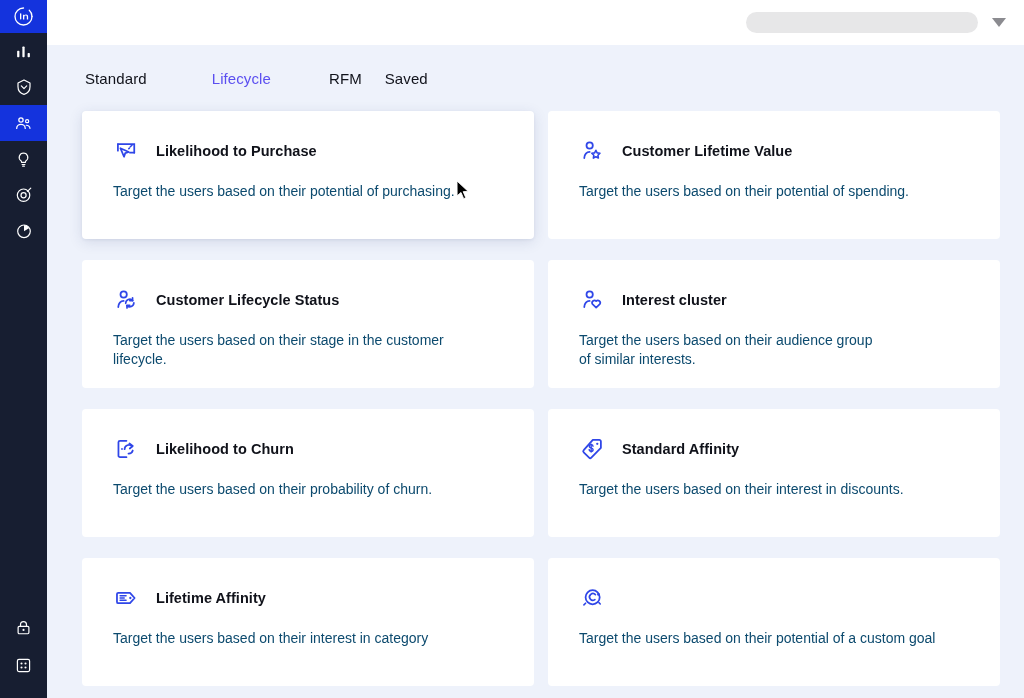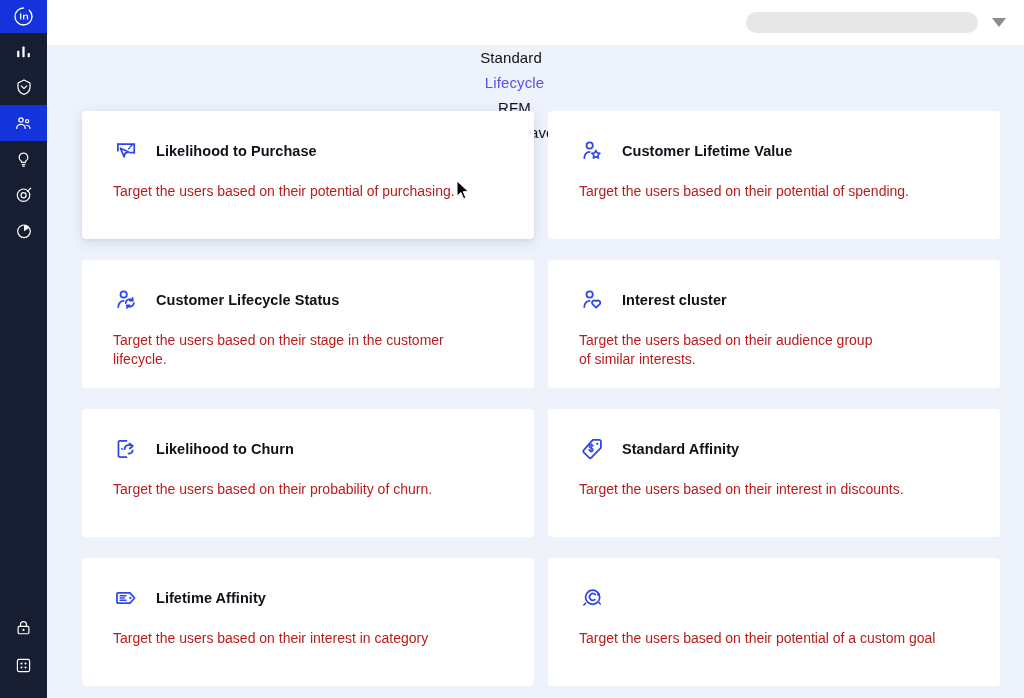--- a/index.html
+++ b/index.html
@@ -101,7 +101,6 @@
     align-items: center;
     height: 66px;
     padding-left: 1px;
-    flex-direction: column;
   }
   .tab {
     font-size: 15px;

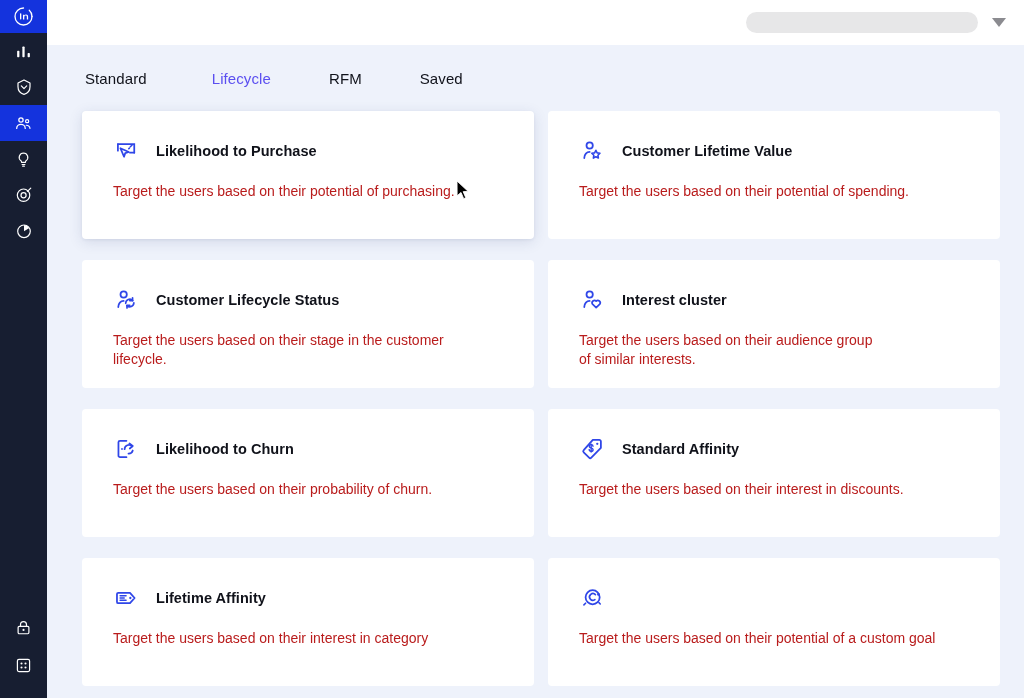--- a/index.html
+++ b/index.html
@@ -114,7 +114,7 @@
   .tab + .tab { margin-left: 0; }
   .tab-0 { margin-right: 61px; }
   .tab-1 { margin-right: 54px; }
-  .tab-2 { margin-right: 54px; }
+  .tab-2 { margin-right: 19px; }
   .tab.active { color: #5b4ff0; }
 
   

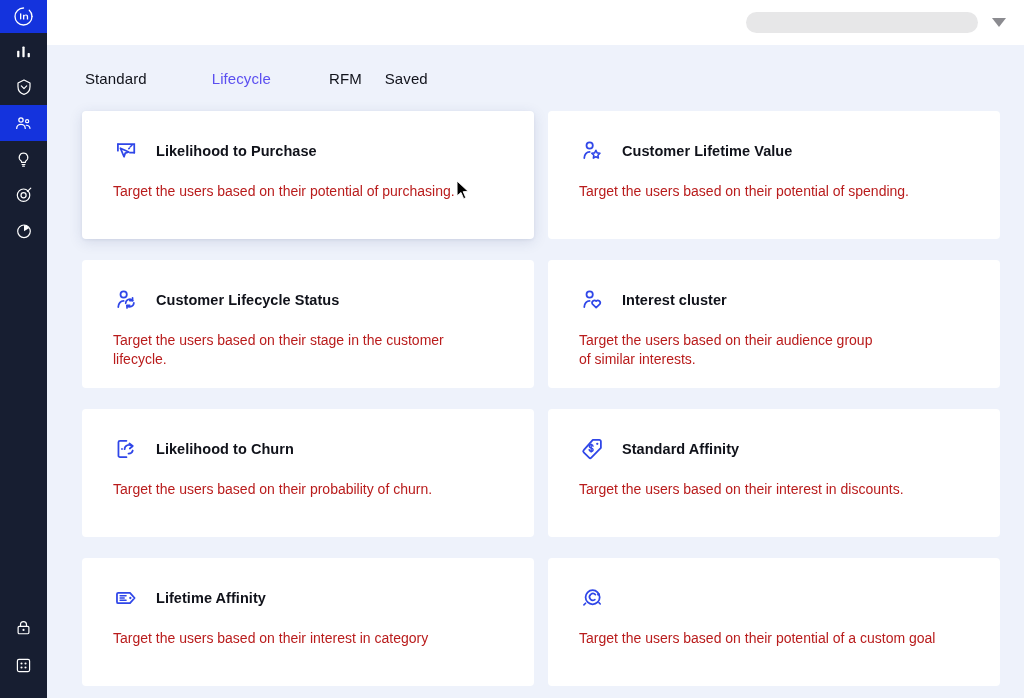--- a/index.html
+++ b/index.html
@@ -159,7 +159,7 @@
     margin-top: 17px;
     font-size: 14px;
     line-height: 18.5px;
-    color: #b91c1c;
+    color: #0c4a6e;
     max-width: 372px;
     white-space: pre-line;
   }

